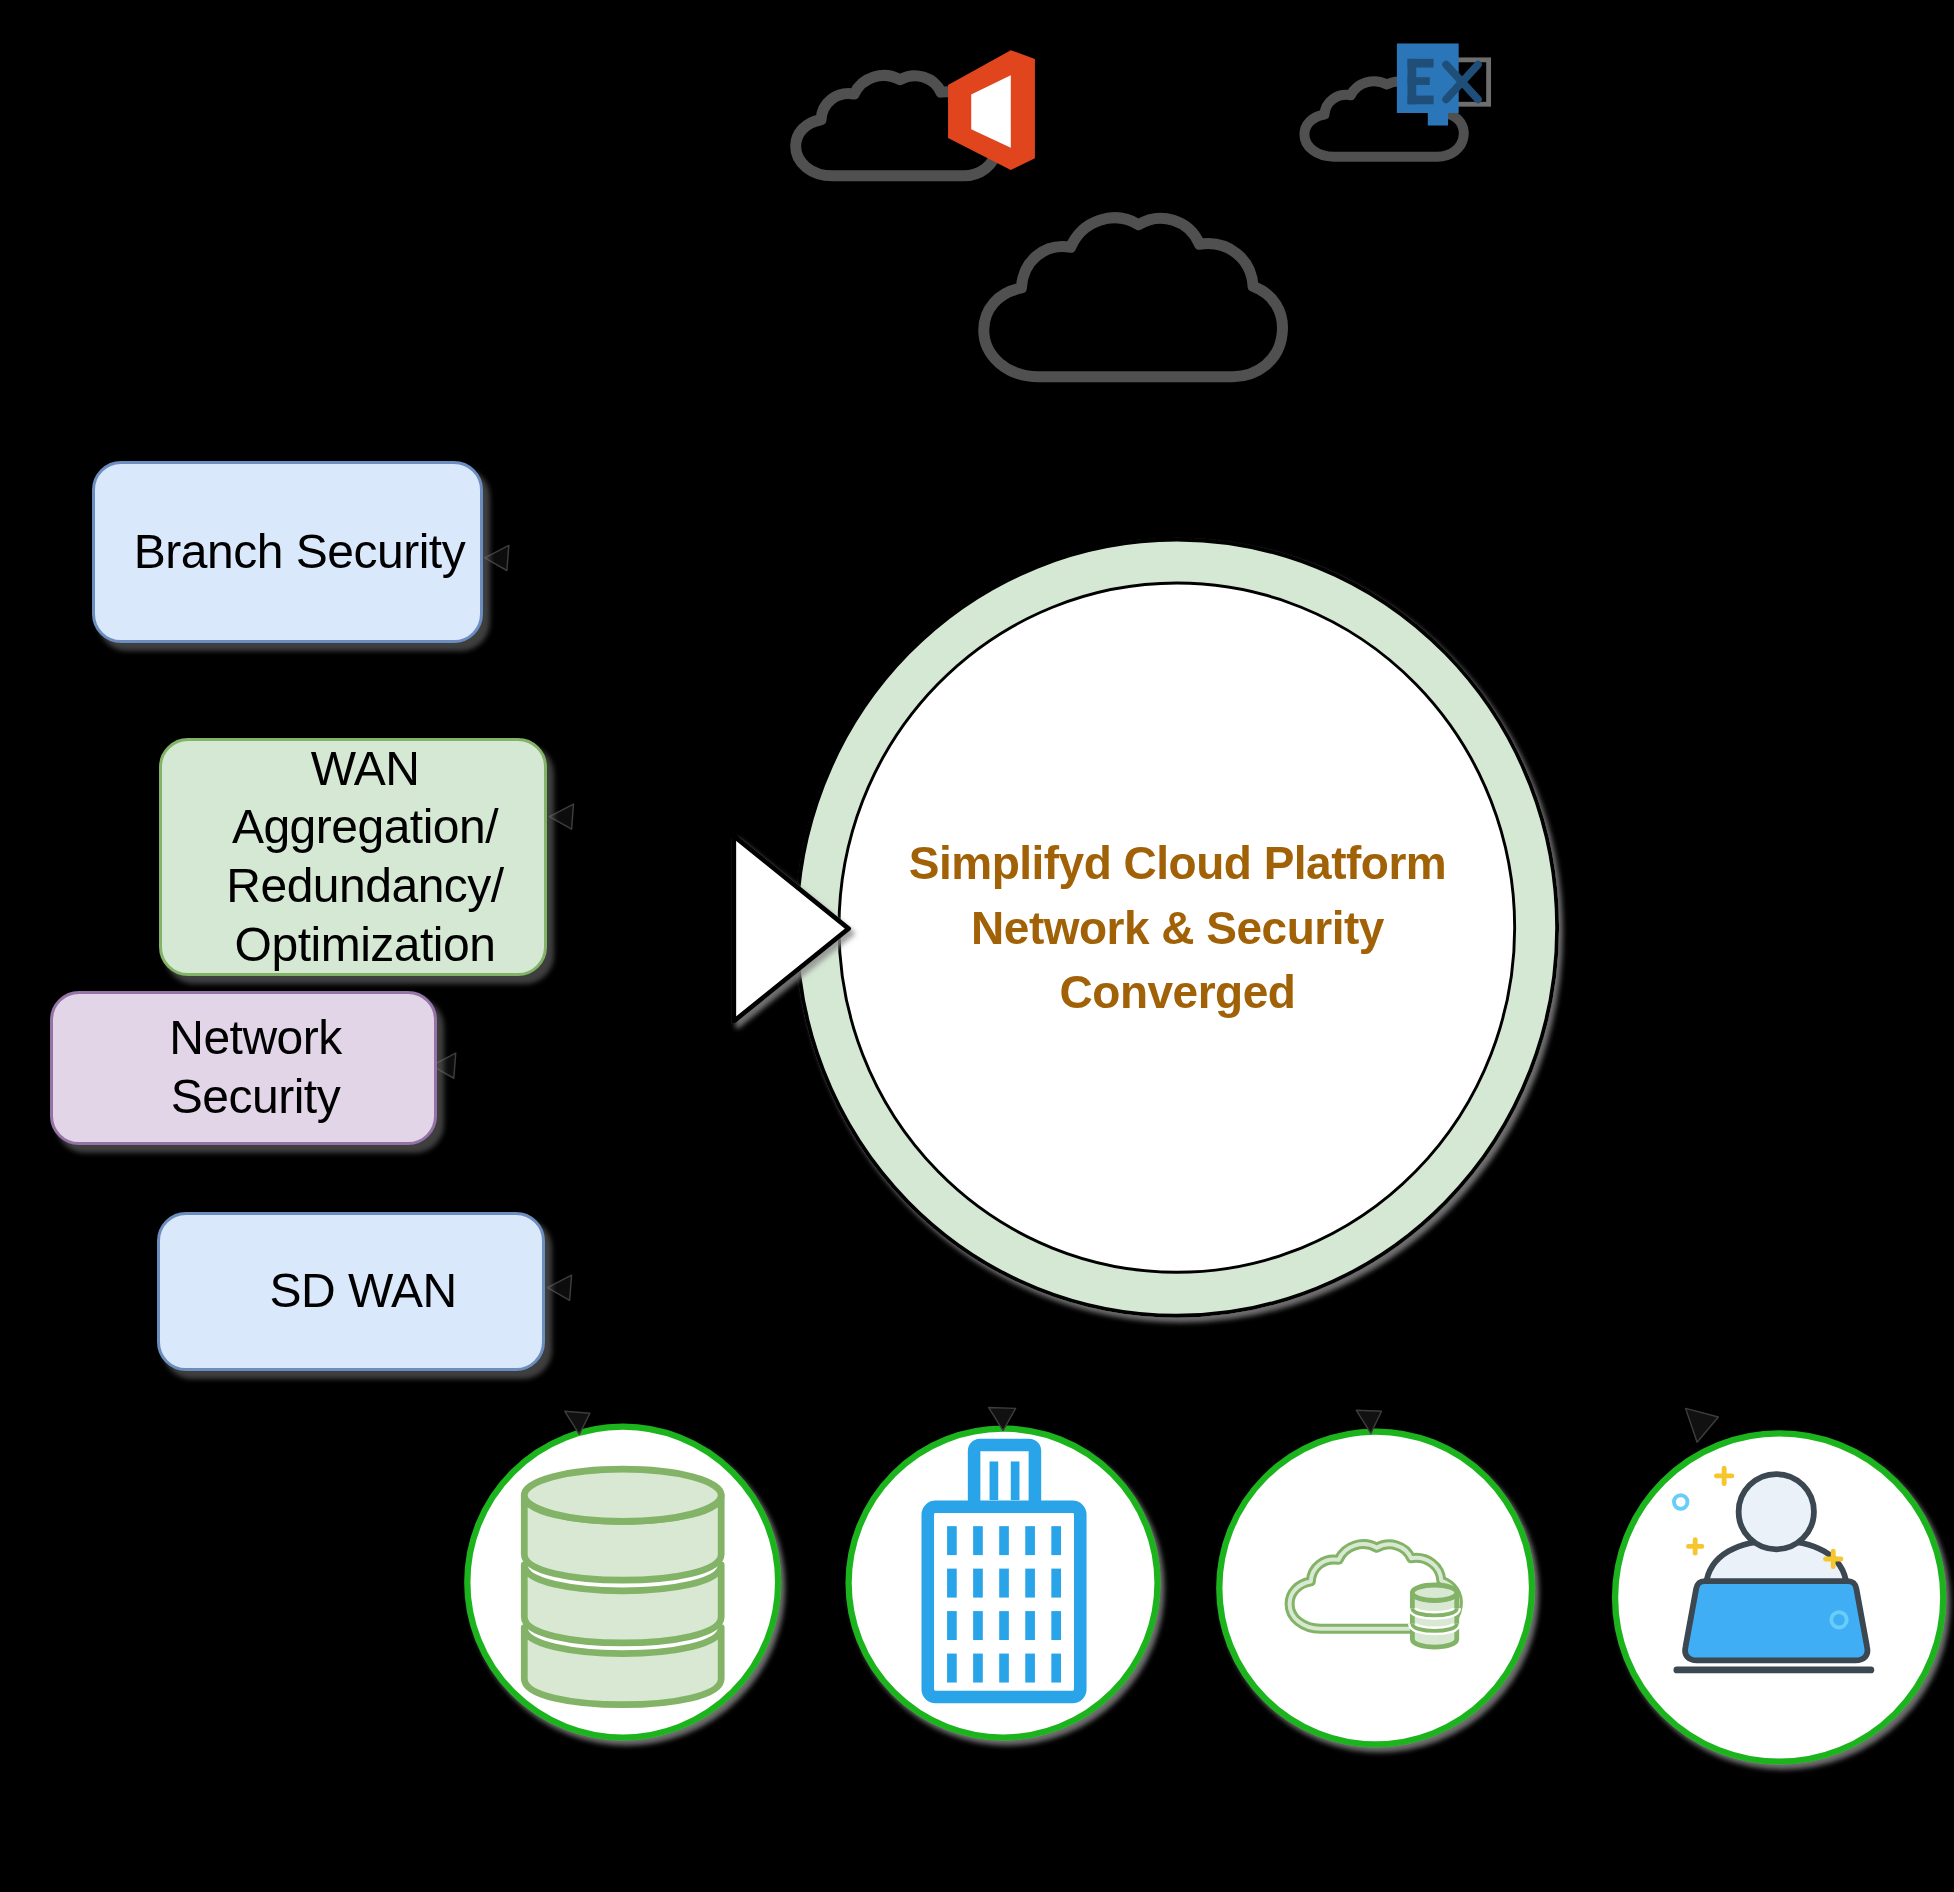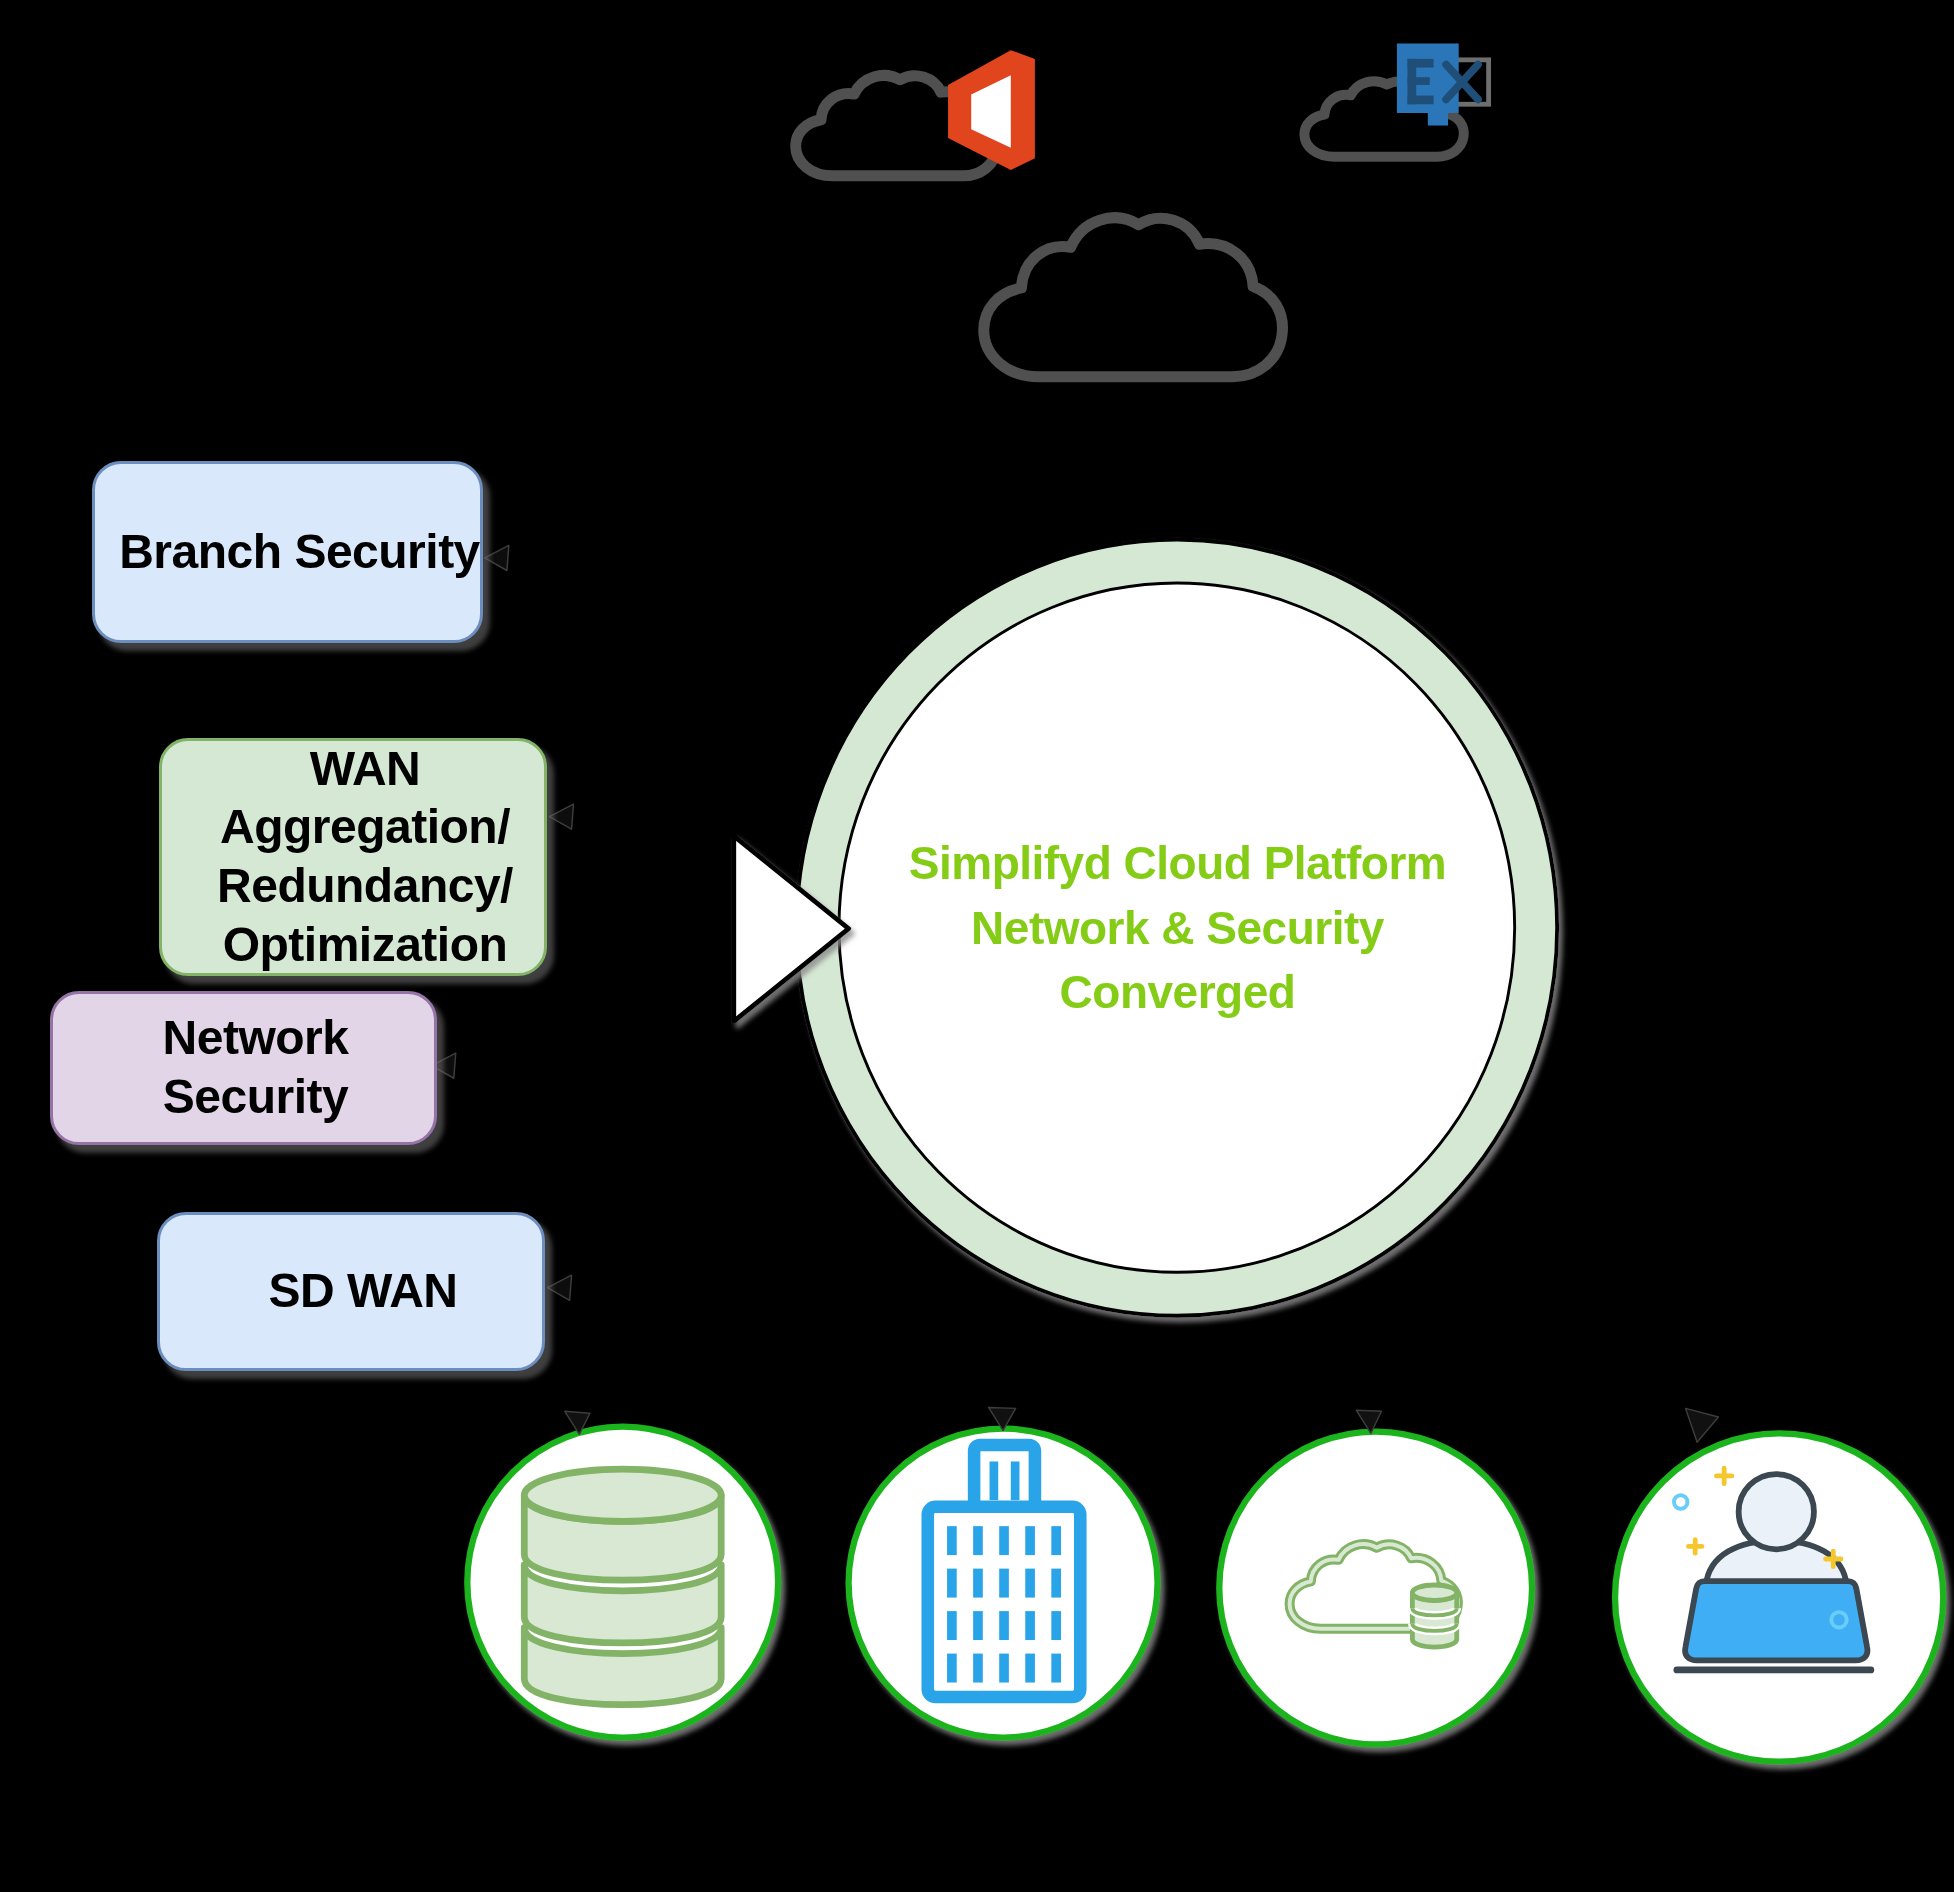--- a/index.html
+++ b/index.html
@@ -11,7 +11,7 @@
   .box{
     position:absolute;box-sizing:border-box;
     display:flex;align-items:center;justify-content:center;
-    text-align:center;font-weight:bold;color:#000;
+    text-align:center;font-weight:normal;color:#000;
     white-space:pre-line;border-radius:29px;
     font-size:48px;line-height:1.22;letter-spacing:-0.5px;
     box-shadow:6.8px 7.7px 4.8px rgba(115,115,115,0.55);

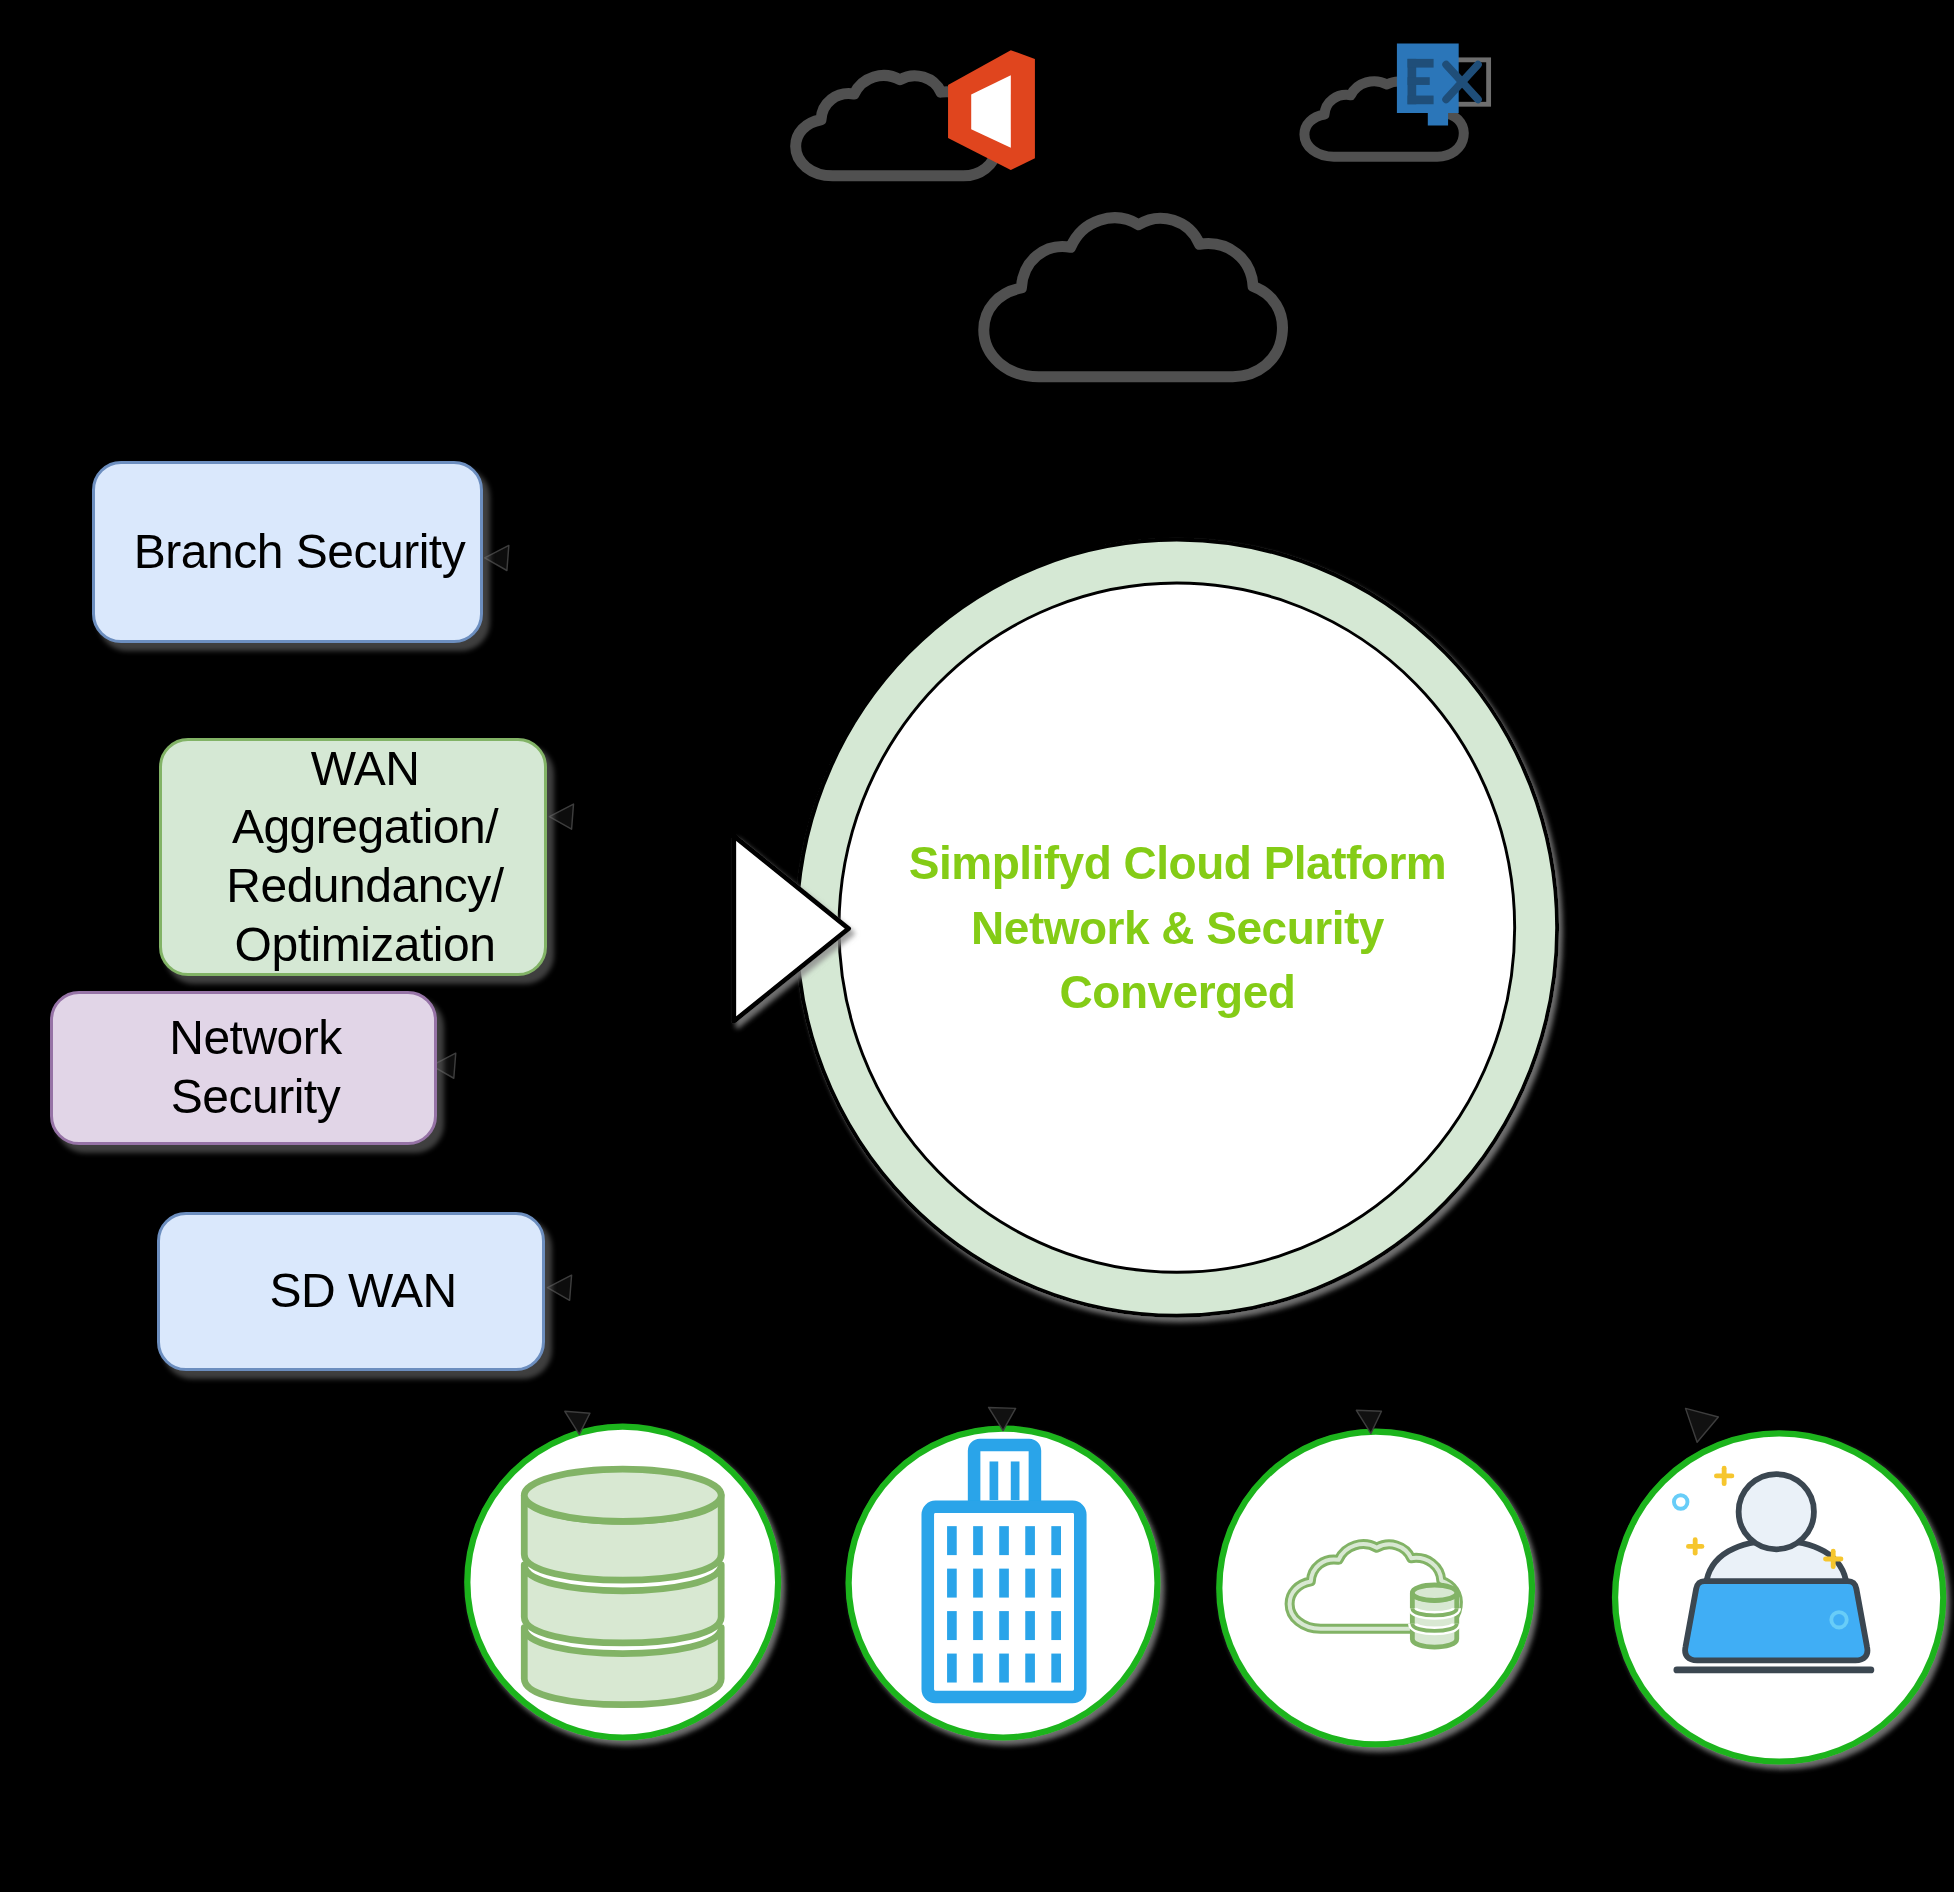--- a/index.html
+++ b/index.html
@@ -28,7 +28,7 @@
     position:absolute;left:849px;top:783px;width:657px;height:290px;
     display:flex;align-items:center;justify-content:center;
     text-align:center;font-weight:bold;font-size:46px;line-height:1.4;
-    letter-spacing:-0.5px;color:#84cc16;white-space:pre-line;
+    letter-spacing:-0.5px;color:#a16207;white-space:pre-line;
   }
 </style>
 </head>

